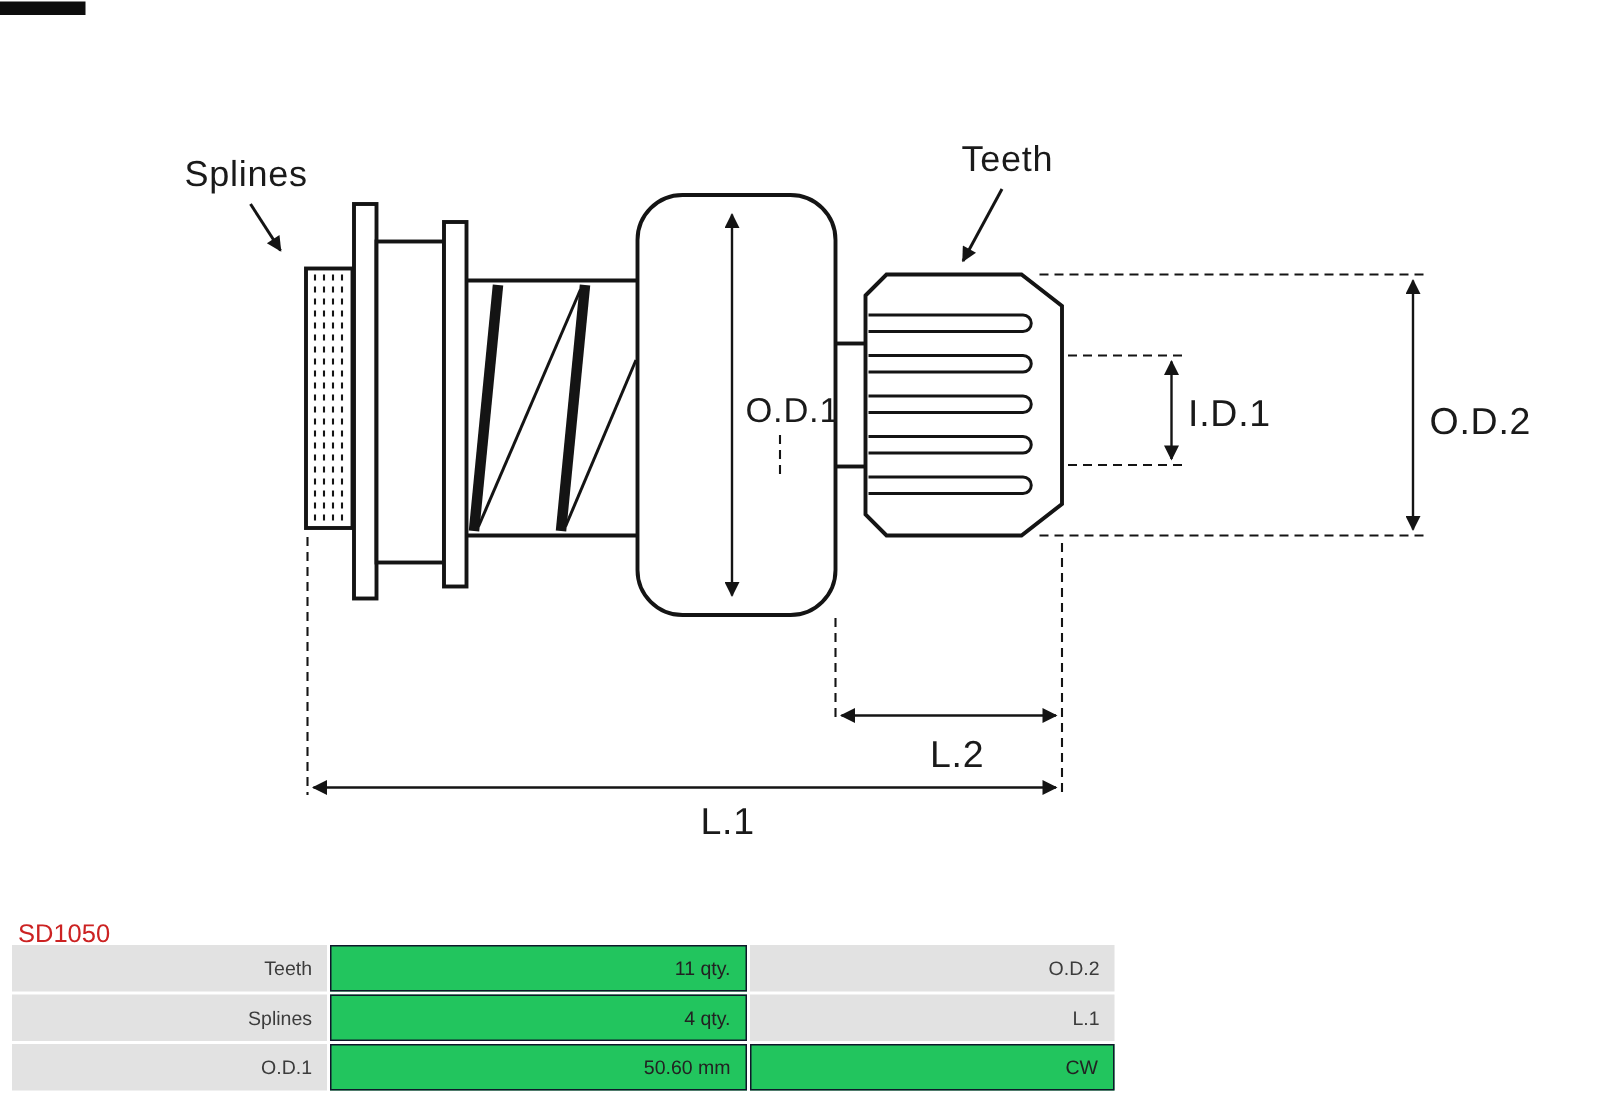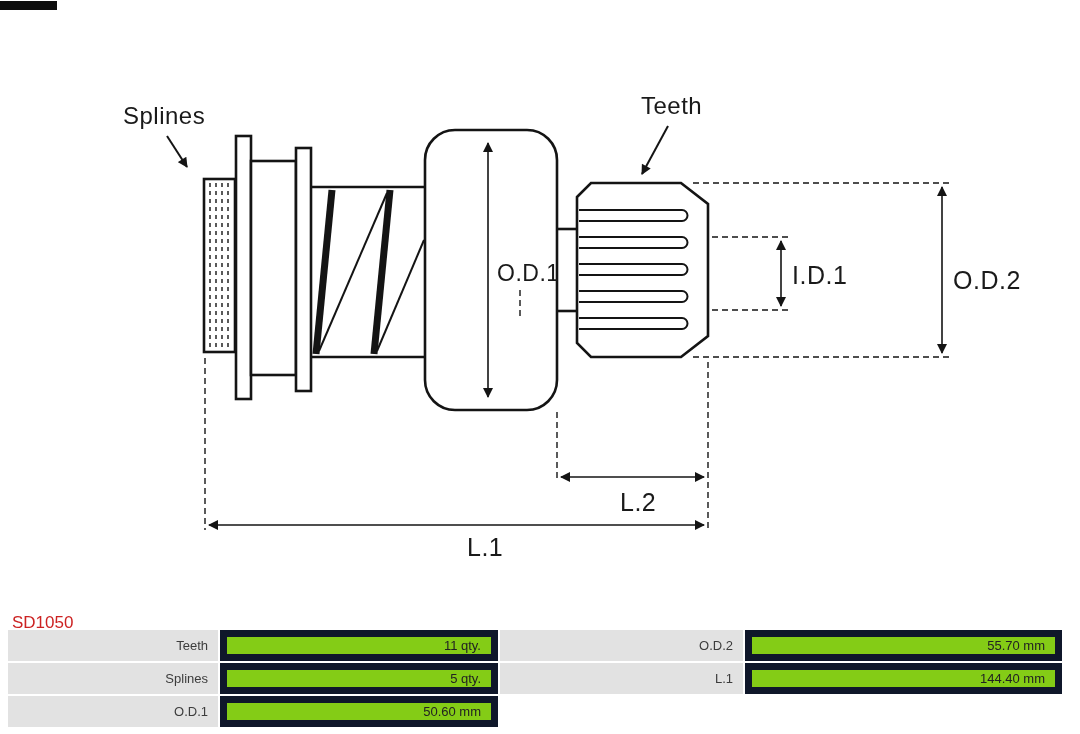--- a/index.html
+++ b/index.html
@@ -17,7 +17,7 @@
   .spec-row { display:grid; grid-template-columns:210px 278px 243px 317px; gap:2px; height:31px; }
   .cell { display:flex; align-items:center; justify-content:flex-end; padding-right:10px; }
   .cell.label { background:#e2e2e2; color:#3c3c3c; }
-  .cell.value { background:#84cc16; border:7px solid #0f172a; color:#222222; }
+  .cell.value { background:#22c55e; border:1px solid #0f172a; color:#222222; }
 </style>
 </head>
 <body>

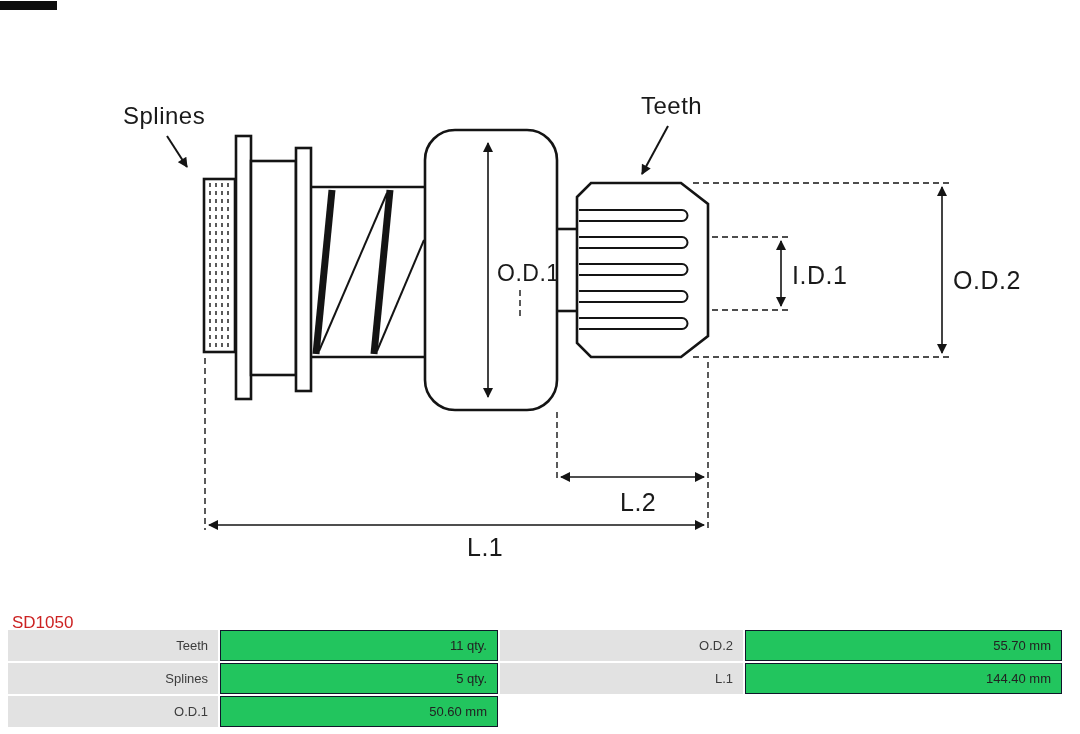--- a/index.html
+++ b/index.html
@@ -108,7 +108,6 @@
     <div class="cell label">Teeth</div>
     <div class="cell value">11 qty.</div>
     <div class="cell label">O.D.2</div>
-    <div class="cell value">55.70 mm</div>
   </div>
   <div class="spec-row">
     <div class="cell label">Splines</div>

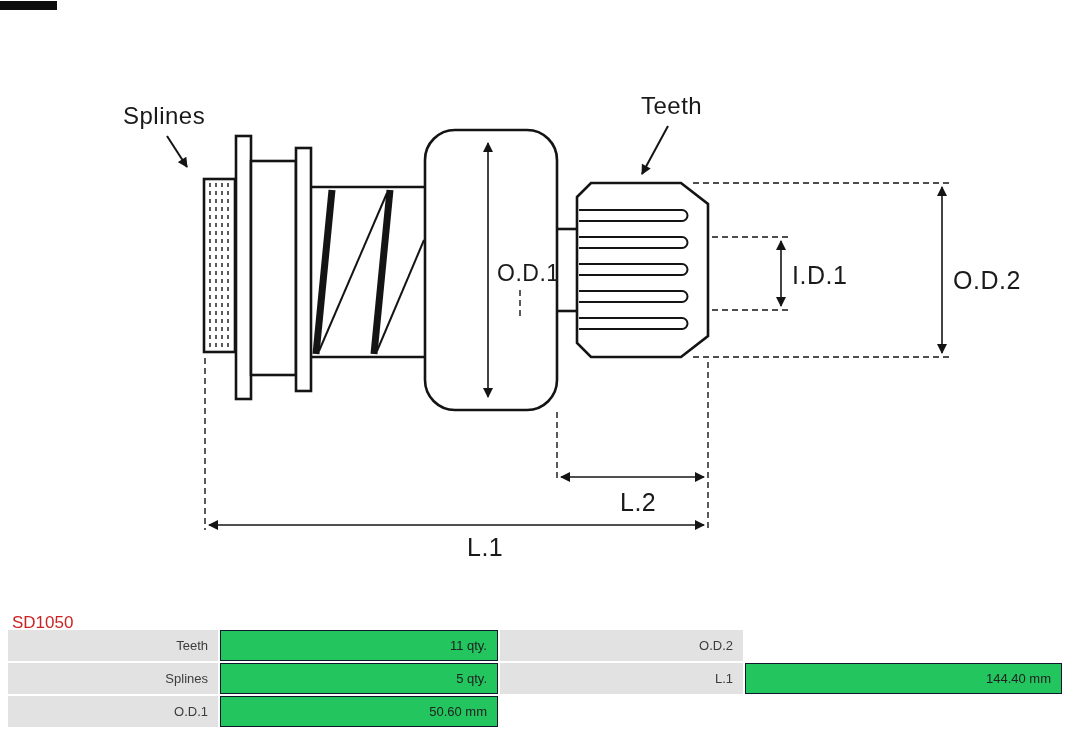--- a/index.html
+++ b/index.html
@@ -111,7 +111,7 @@
   </div>
   <div class="spec-row">
     <div class="cell label">Splines</div>
-    <div class="cell value">5 qty.</div>
+    <div class="cell value">4 qty.</div>
     <div class="cell label">L.1</div>
     <div class="cell value">144.40 mm</div>
   </div>

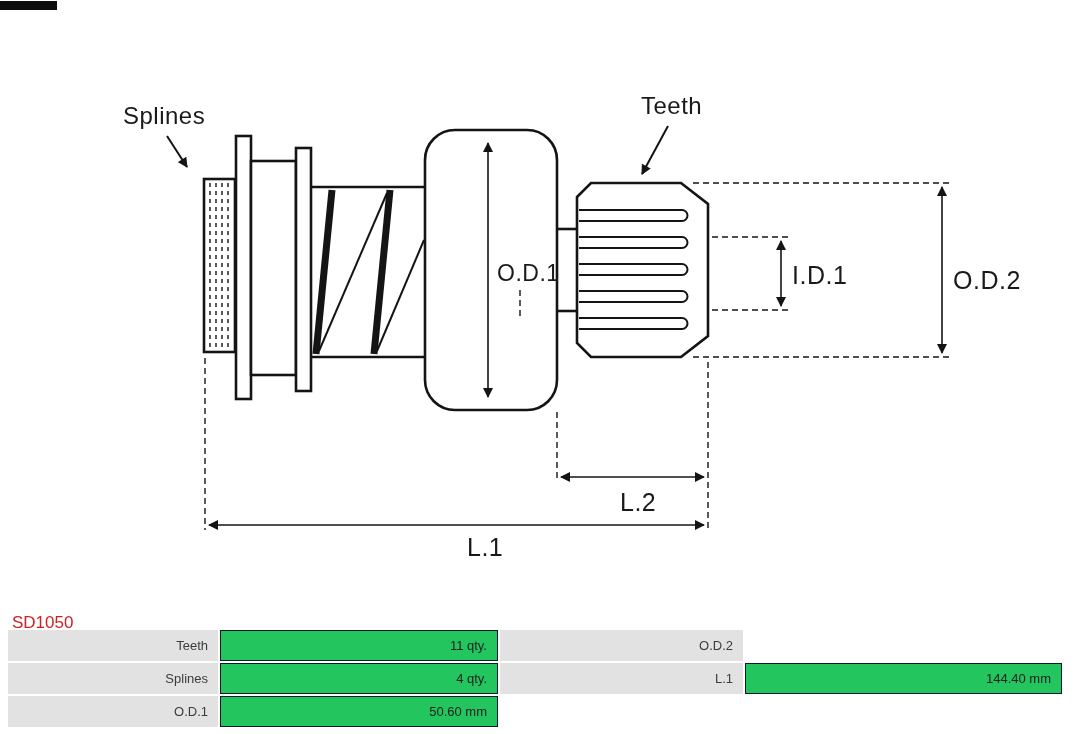--- a/index.html
+++ b/index.html
@@ -113,7 +113,6 @@
     <div class="cell label">Splines</div>
     <div class="cell value">4 qty.</div>
     <div class="cell label">L.1</div>
-    <div class="cell value">144.40 mm</div>
   </div>
   <div class="spec-row">
     <div class="cell label">O.D.1</div>

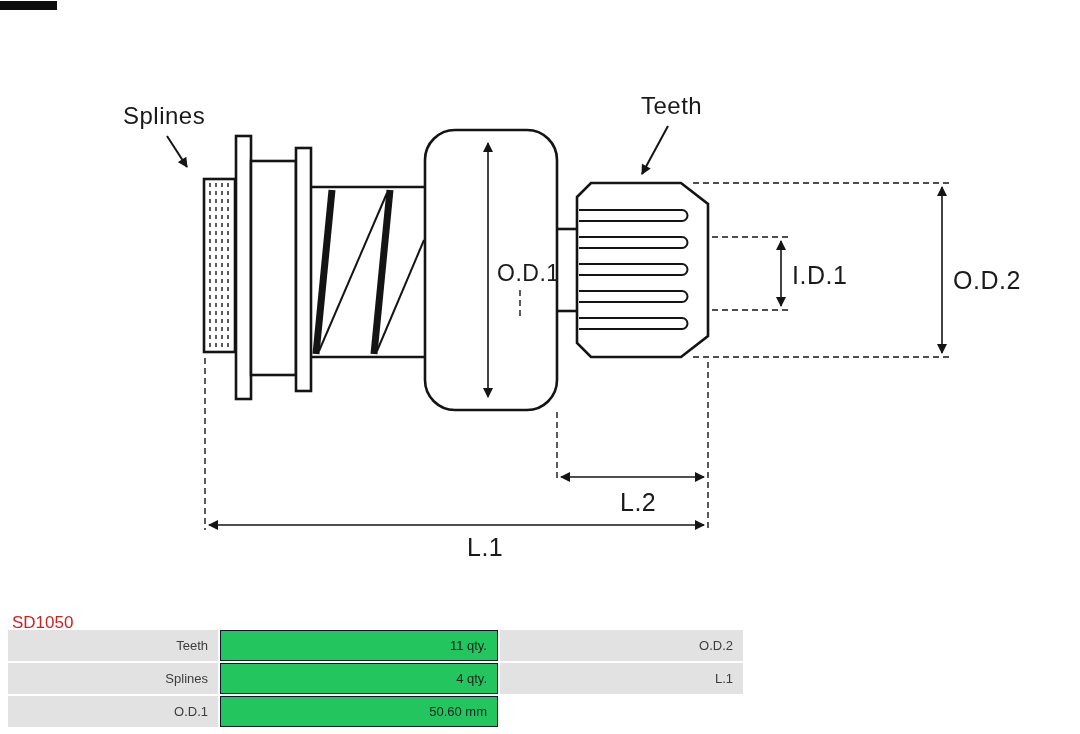--- a/index.html
+++ b/index.html
@@ -117,6 +117,7 @@
   <div class="spec-row">
     <div class="cell label">O.D.1</div>
     <div class="cell value">50.60 mm</div>
+    <div class="cell value">CW</div>
   </div>
 </div>
 

